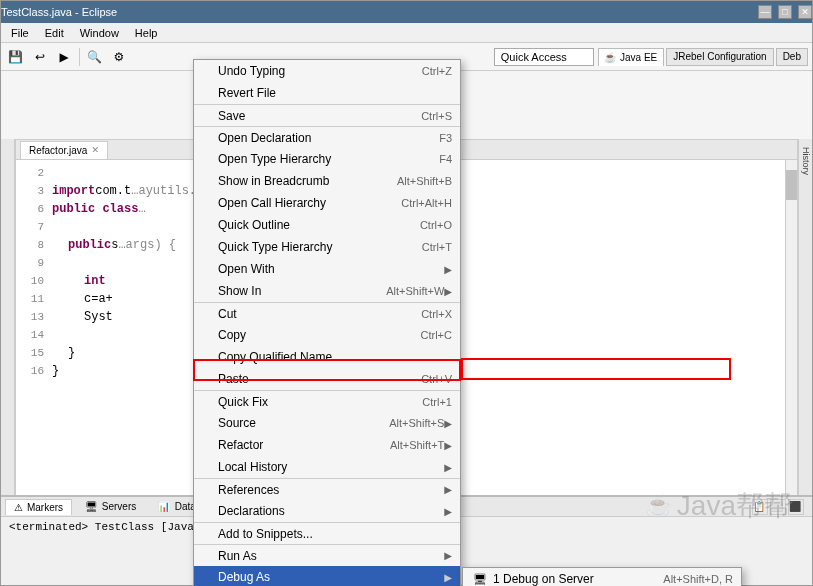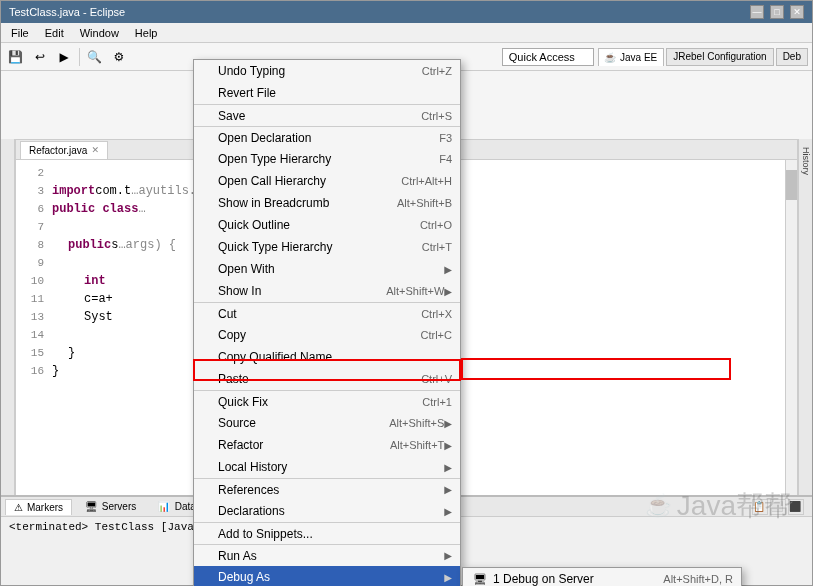--- a/index.html
+++ b/index.html
@@ -29,7 +29,7 @@
       height: 22px;
       display: flex;
       align-items: center;
-      padding: 0 8px;
+      padding: 0 0;
       font-size: 11px;
     }
     .title-bar-title { flex: 1; }

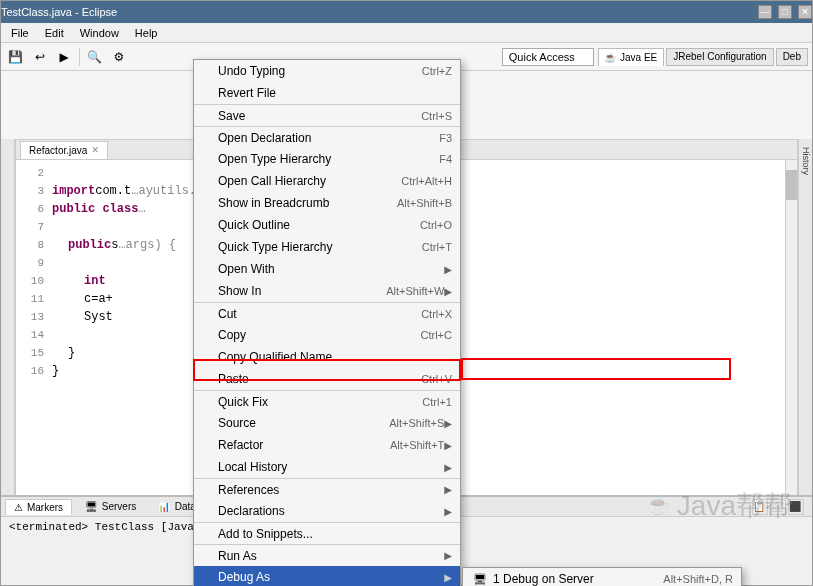--- a/index.html
+++ b/index.html
@@ -306,7 +306,7 @@
     <div style="flex:1"></div>
 
     <div style="display:flex;align-items:center;gap:4px;">
-      <div style="background:white;border:1px solid #aaa;padding:8px 6px;font-size:11px;height:18px;display:flex;align-items:center;width:92px;">
+      <div style="background:white;border:1px solid #aaa;padding:8px 6px;font-size:11px;height:18px;display:flex;align-items:center;width:100px;">
         <span>Quick Access</span>
       </div>
       <div style="display:flex;gap:2px;">

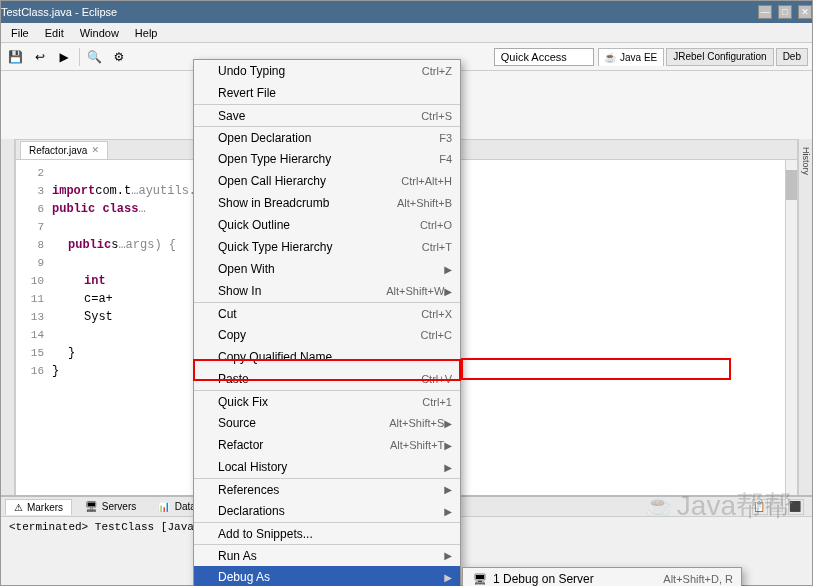--- a/index.html
+++ b/index.html
@@ -425,12 +425,12 @@
       <span class="ctx-shortcut">F4</span>
     </div>
     <div class="ctx-item">
+      <span class="ctx-label">Show in Breadcrumb</span>
+      <span class="ctx-shortcut">Alt+Shift+B</span>
+    </div>
+    <div class="ctx-item">
       <span class="ctx-label">Open Call Hierarchy</span>
       <span class="ctx-shortcut">Ctrl+Alt+H</span>
-    </div>
-    <div class="ctx-item">
-      <span class="ctx-label">Show in Breadcrumb</span>
-      <span class="ctx-shortcut">Alt+Shift+B</span>
     </div>
     <div class="ctx-item">
       <span class="ctx-label">Quick Outline</span>

